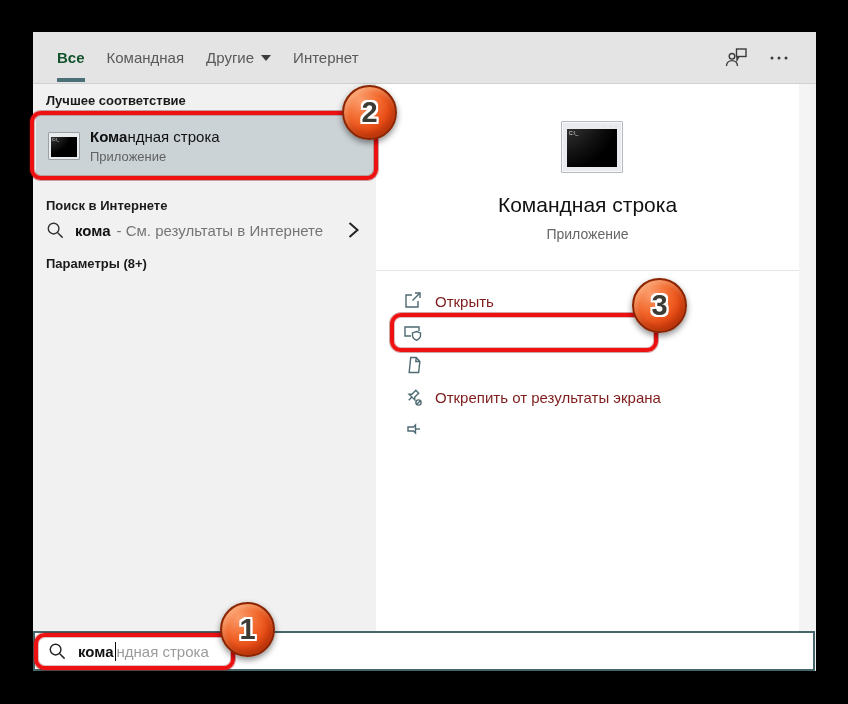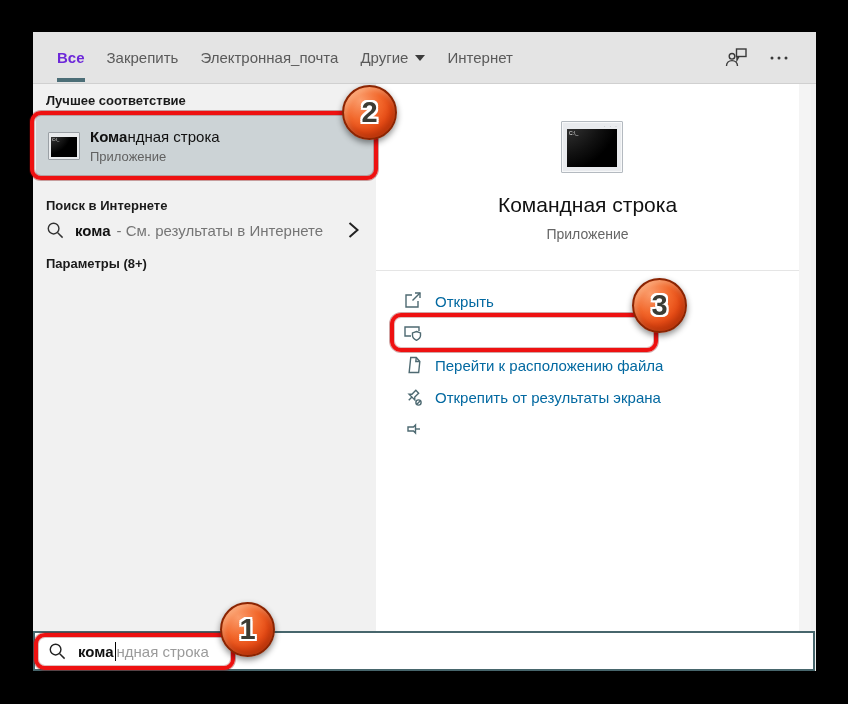--- a/index.html
+++ b/index.html
@@ -16,7 +16,7 @@
     display:flex; align-items:center; padding-left:13px; }
   .tab { position:relative; height:52px; display:flex; align-items:center;
     padding:0 11px; font-size:15px; color:#5a5a5a; cursor:default; }
-  .tab.active { color:#6d28d9; font-weight:bold; }
+  .tab.active { color:#14532d; font-weight:bold; }
   .tab.active::after { content:""; position:absolute; left:11px; right:11px; bottom:2px;
     height:4px; background:#4c6e77; }
   .tab .caret { margin-left:7px; display:inline-flex; }

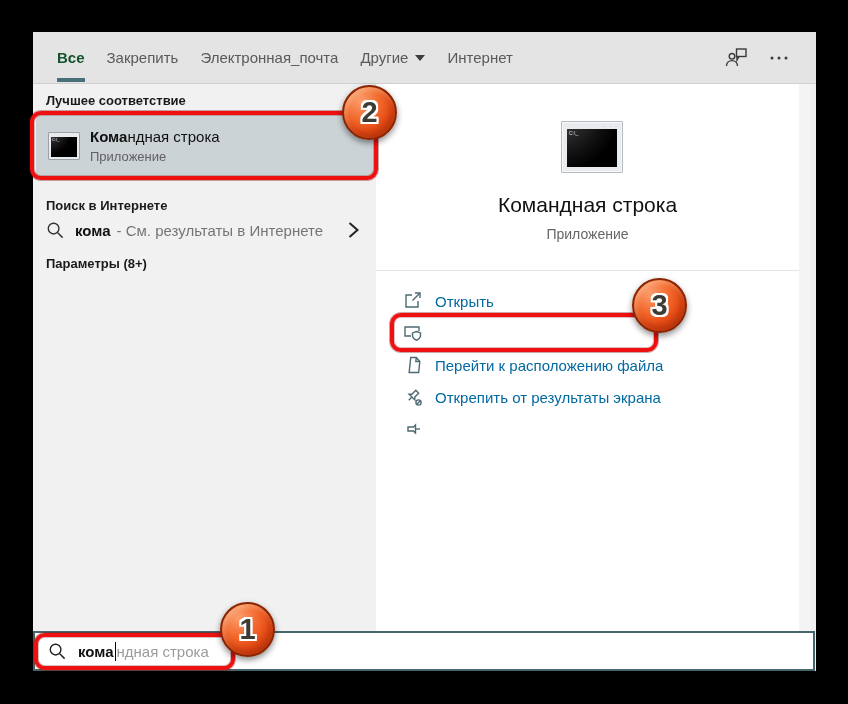--- a/index.html
+++ b/index.html
@@ -103,7 +103,7 @@
         <span>Все</span>
       </div>
       <div class="tab">
-        <span>Закрепить</span>
+        <span>Командная</span>
       </div>
       <div class="tab">
         <span>Электронная_почта</span>

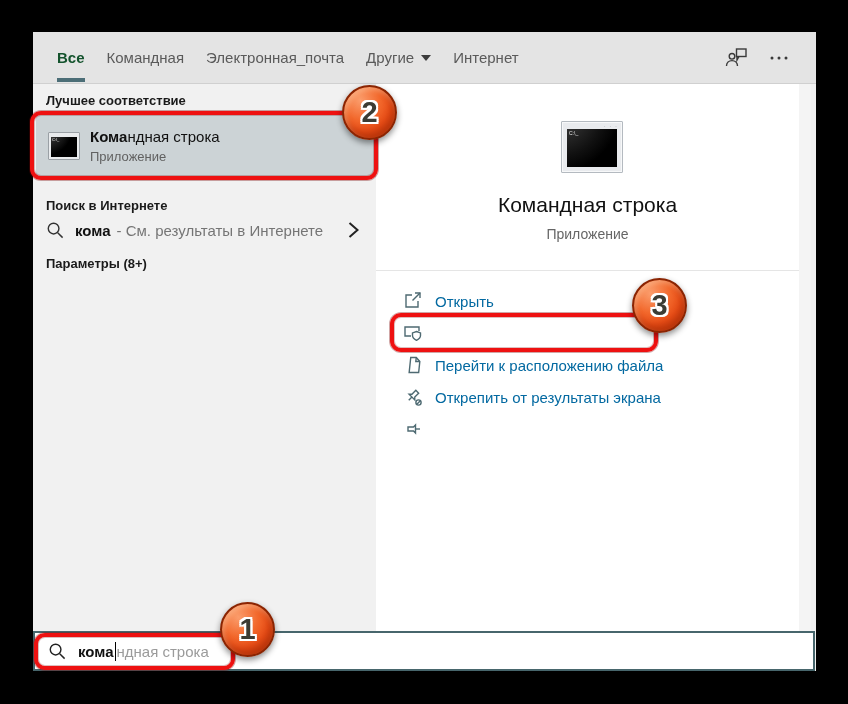--- a/index.html
+++ b/index.html
@@ -106,9 +106,6 @@
         <span>Командная</span>
       </div>
       <div class="tab">
-        <span>Электронная_почта</span>
-      </div>
-      <div class="tab">
         <span>Другие</span>
         <span class="caret">
           <svg width="10" height="6" viewBox="0 0 10 6">

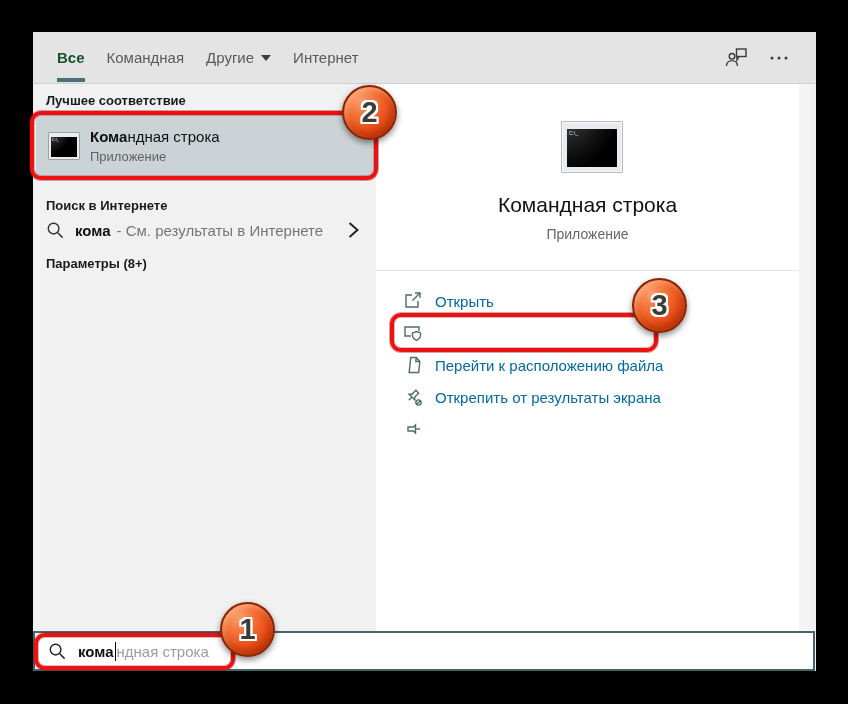--- a/index.html
+++ b/index.html
@@ -68,7 +68,7 @@
   .actions { position:absolute; left:0; top:201px; width:423px; }
   .action-row { height:32px; display:flex; align-items:center; padding-left:27px; }
   .action-row .aicon { width:20px; height:20px; color:#4e6a72; display:inline-flex; flex:0 0 auto; }
-  .action-row .alabel { margin-left:12px; font-size:15px; color:#0369a1; }
+  .action-row .alabel { margin-left:12px; font-size:15px; color:#7f1d1d; }
 
   
   .searchbar { position:absolute; left:0; top:599px; width:782px; height:40px;

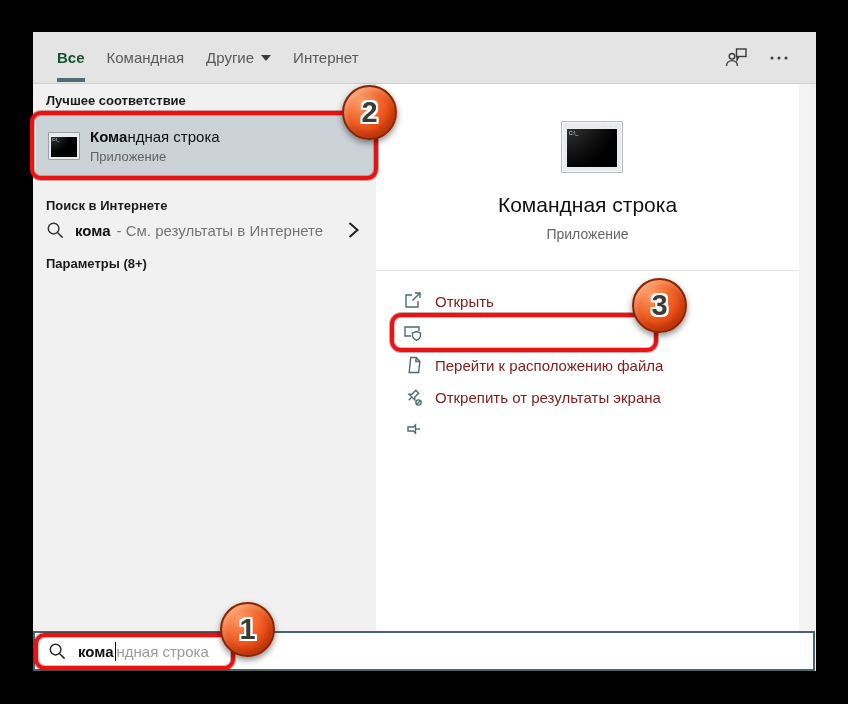--- a/index.html
+++ b/index.html
@@ -211,7 +211,6 @@
                 <polyline points="11.5,2.5 11.5,6.5 15.5,6.5" transform="skewX(-6) translate(2,0)"></polyline>
               </svg>
             </span>
-            <span class="alabel">Перейти к расположению файла</span>
           </div>
 
           <div class="action-row">

